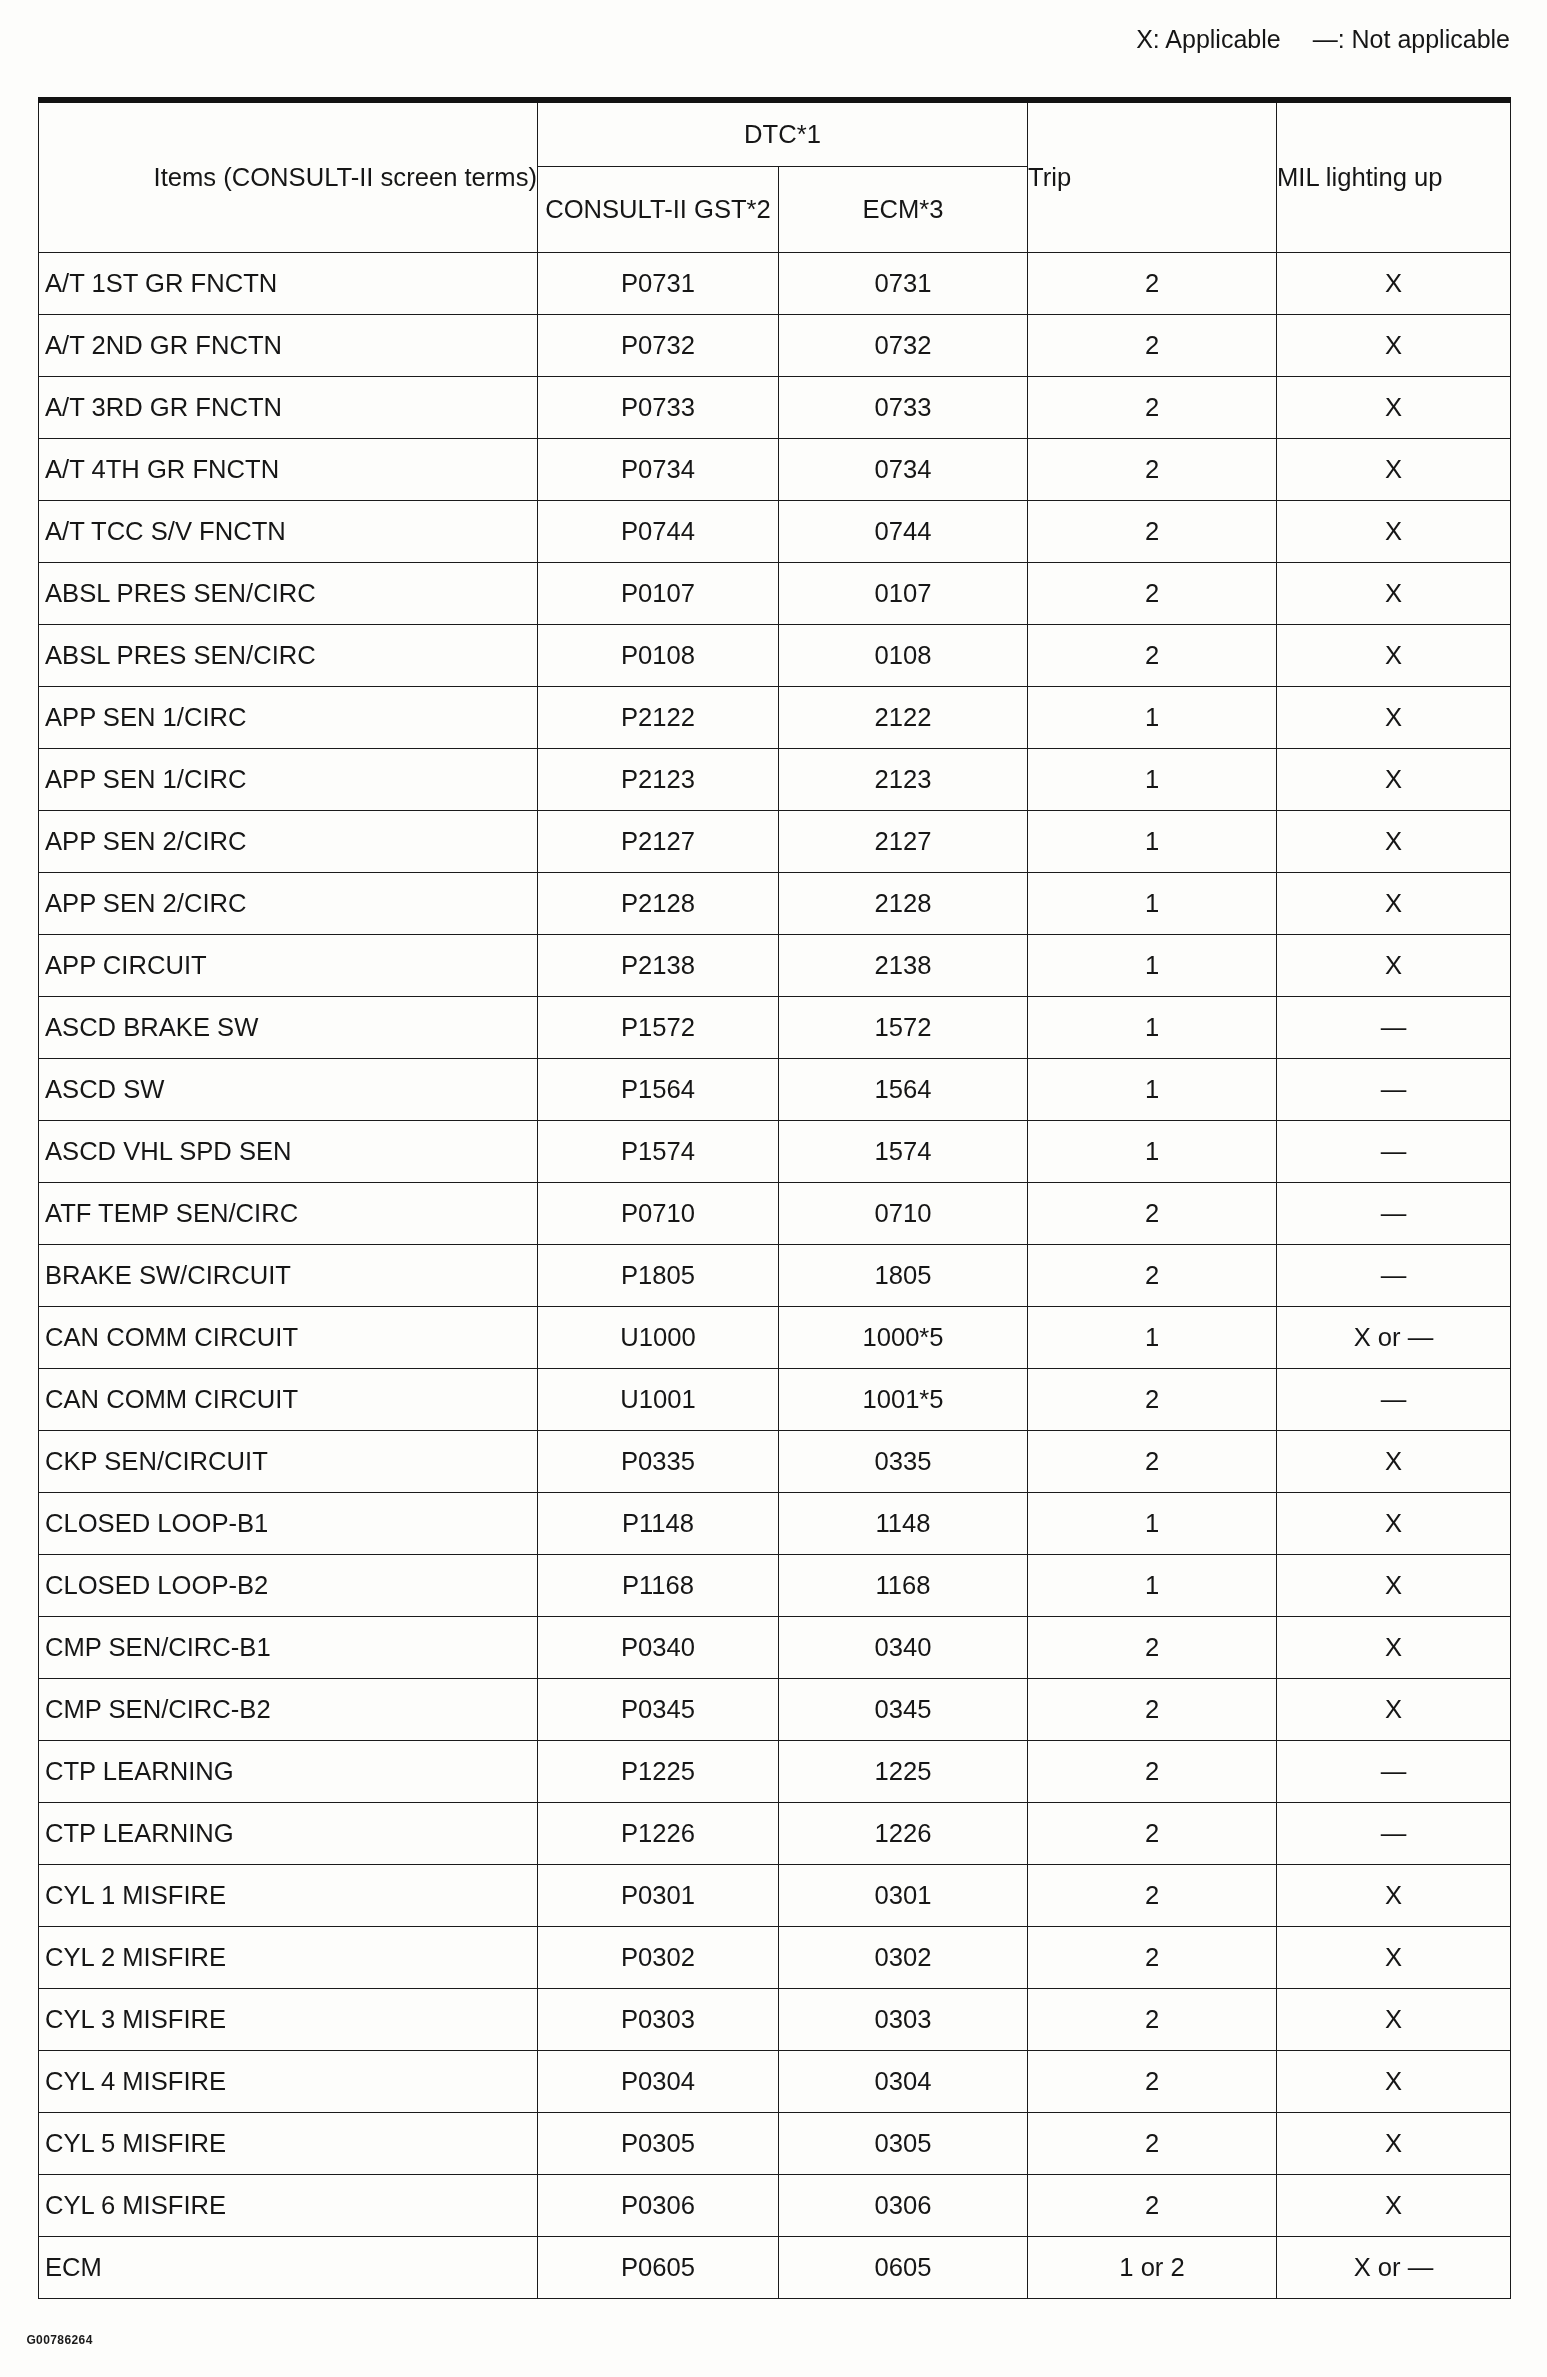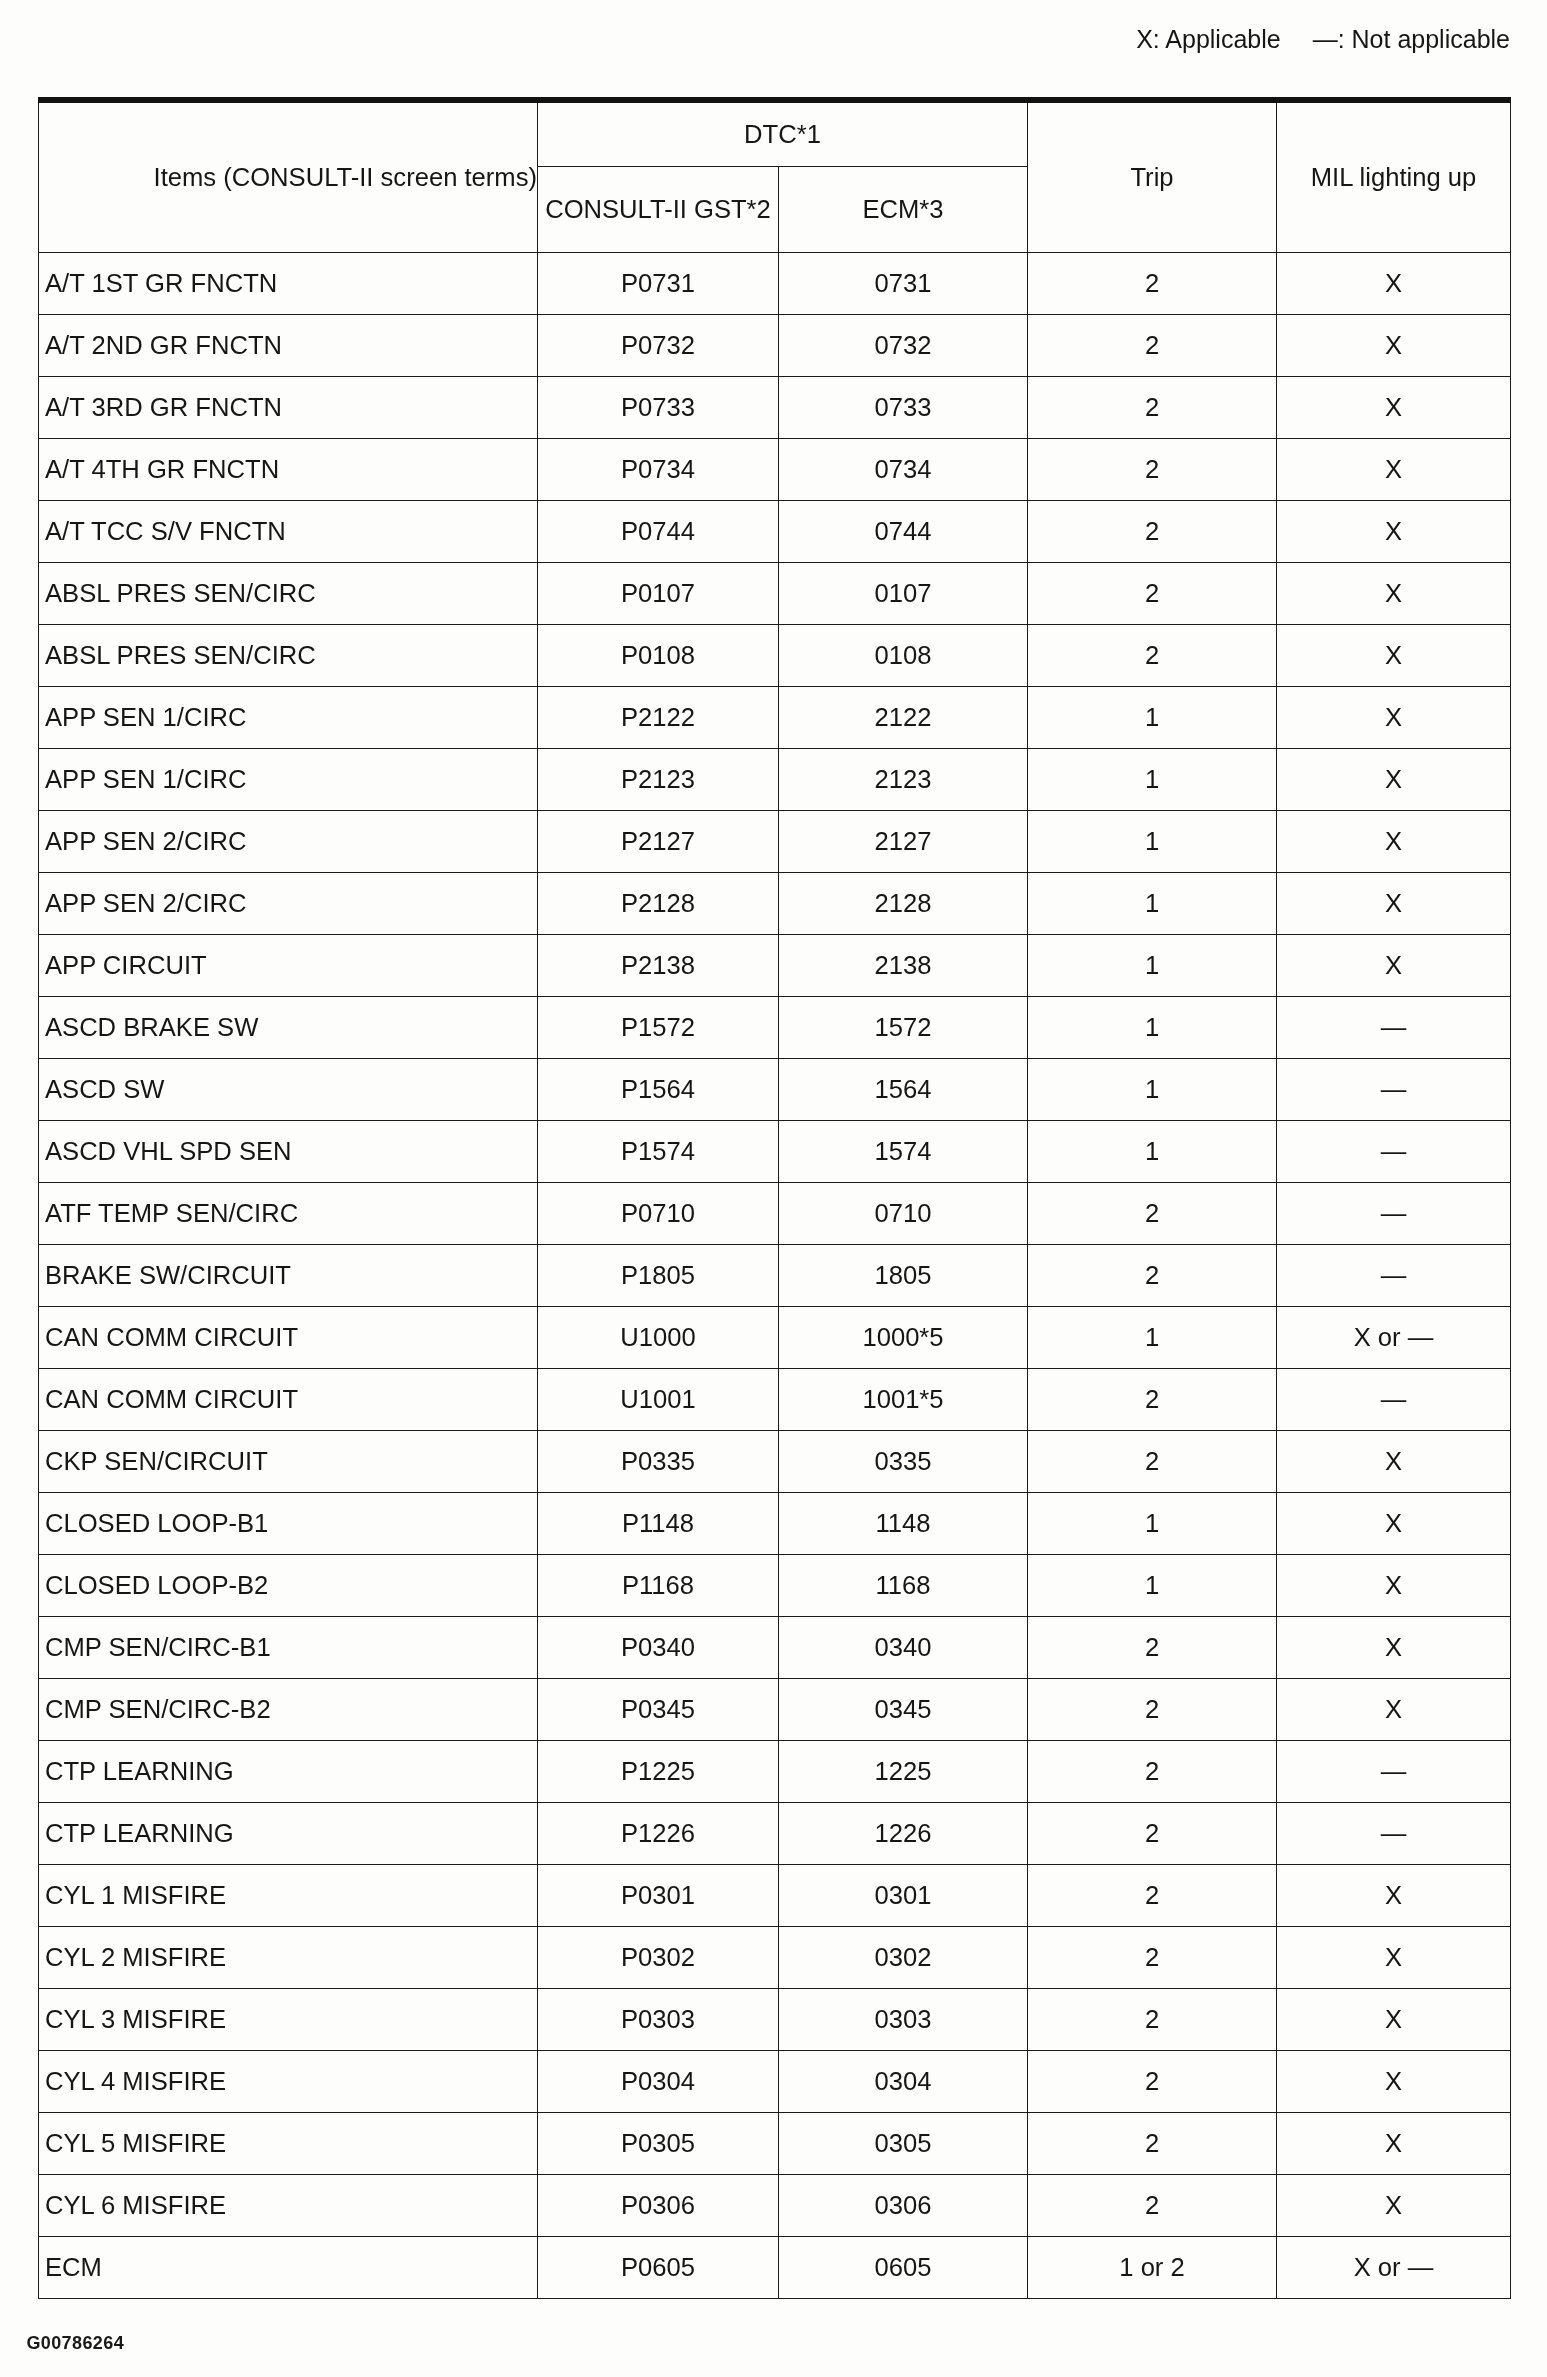--- a/index.html
+++ b/index.html
@@ -51,7 +51,7 @@
   .th-items { text-align: right; }
   .th-dtc   { text-align: center; }
   .th-sub   { text-align: center; white-space: pre-line; line-height: 1.25; }
-  .th-span  { text-align: center; }
+  .th-span  { text-align: left; }
   .dtc-table tbody td { height: 61px; text-align: center; }
   .dtc-table tbody td.c-item {
     text-align: left;

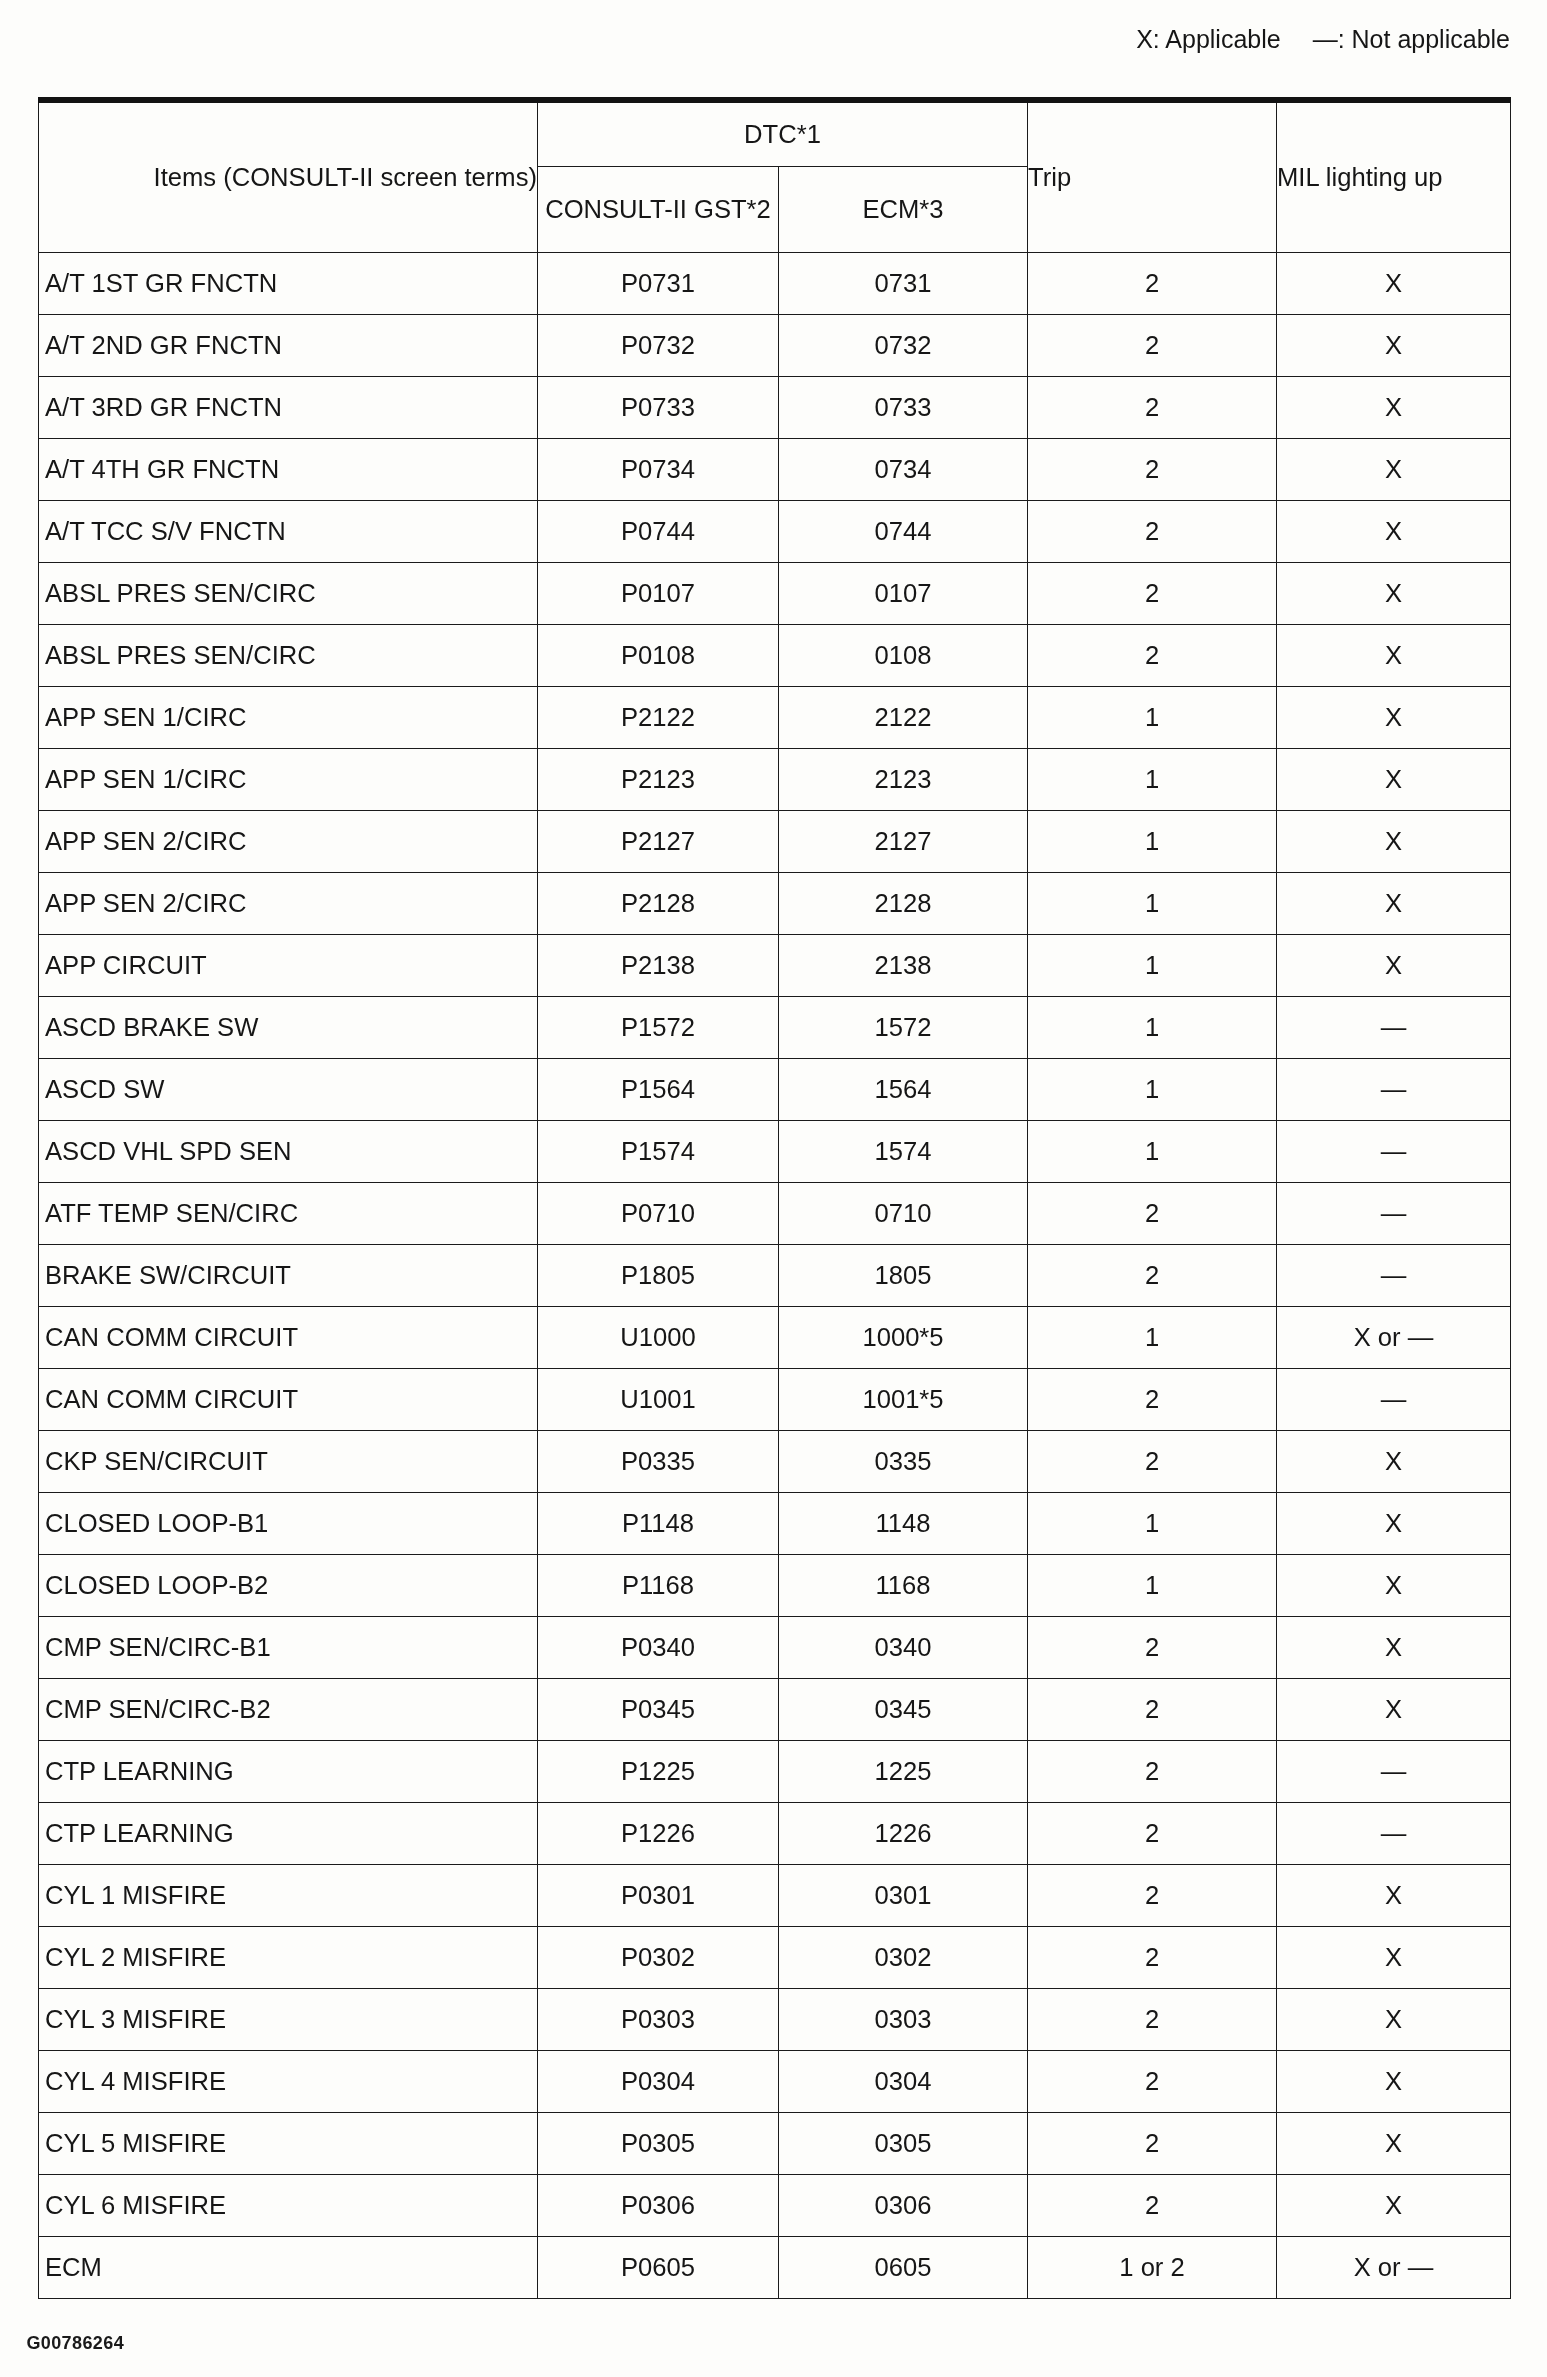--- a/index.html
+++ b/index.html
@@ -61,7 +61,7 @@
     position: absolute;
     left: 26.4px;
     top: 2333px;
-    font-size: 18px;
+    font-size: 12px;
     font-weight: bold;
     letter-spacing: 0.4px;
     color: #1a1a1a;

